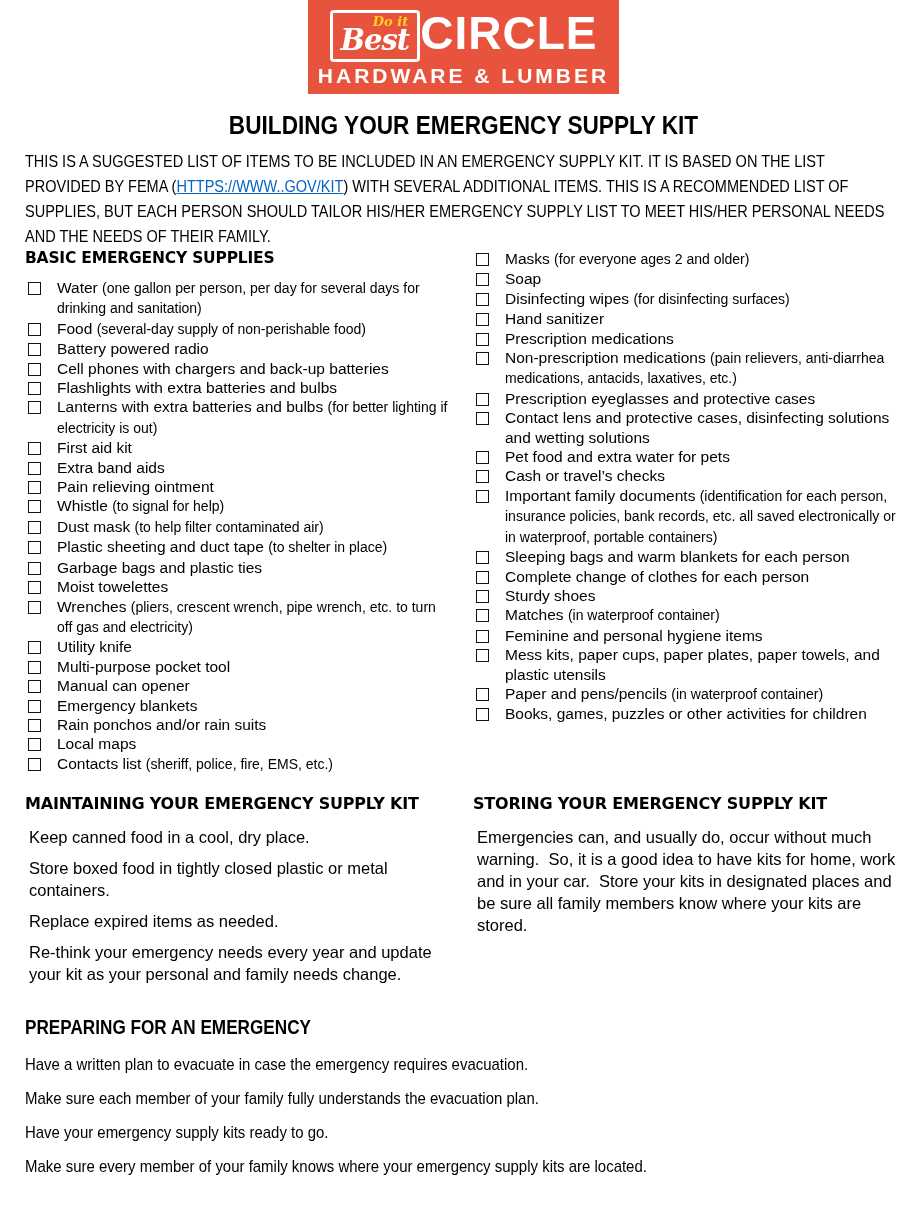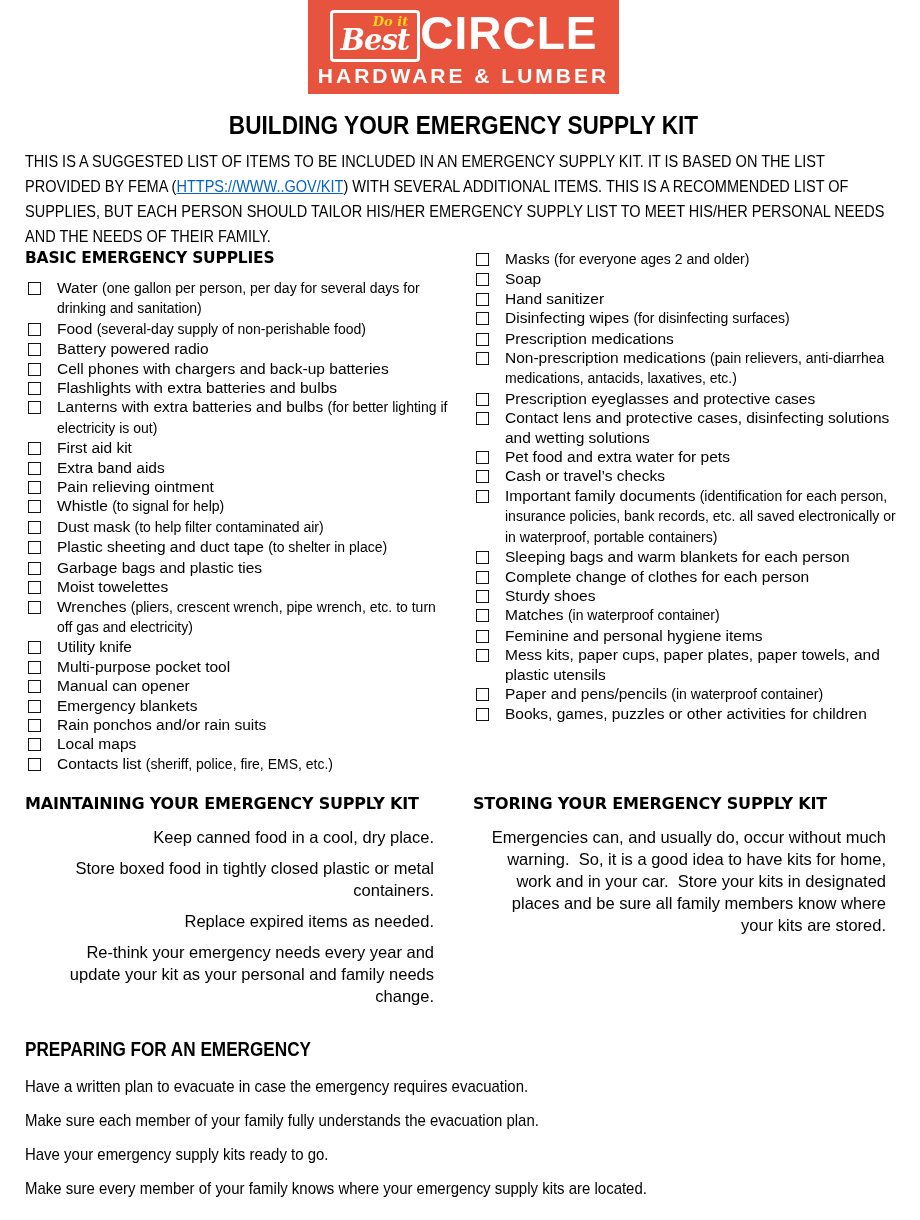--- a/index.html
+++ b/index.html
@@ -189,11 +189,11 @@
           </div>
           <div class="check-item">
             <span class="checkbox"></span>
+            <div class="item-text"><span class="main">Disinfecting wipes</span> <span class="detail">(for disinfecting surfaces)</span></div>
+          </div>
+          <div class="check-item">
+            <span class="checkbox"></span>
             <div class="item-text"><span class="main">Hand sanitizer</span></div>
-          </div>
-          <div class="check-item">
-            <span class="checkbox"></span>
-            <div class="item-text"><span class="main">Disinfecting wipes</span> <span class="detail">(for disinfecting surfaces)</span></div>
           </div>
           <div class="check-item">
             <span class="checkbox"></span>

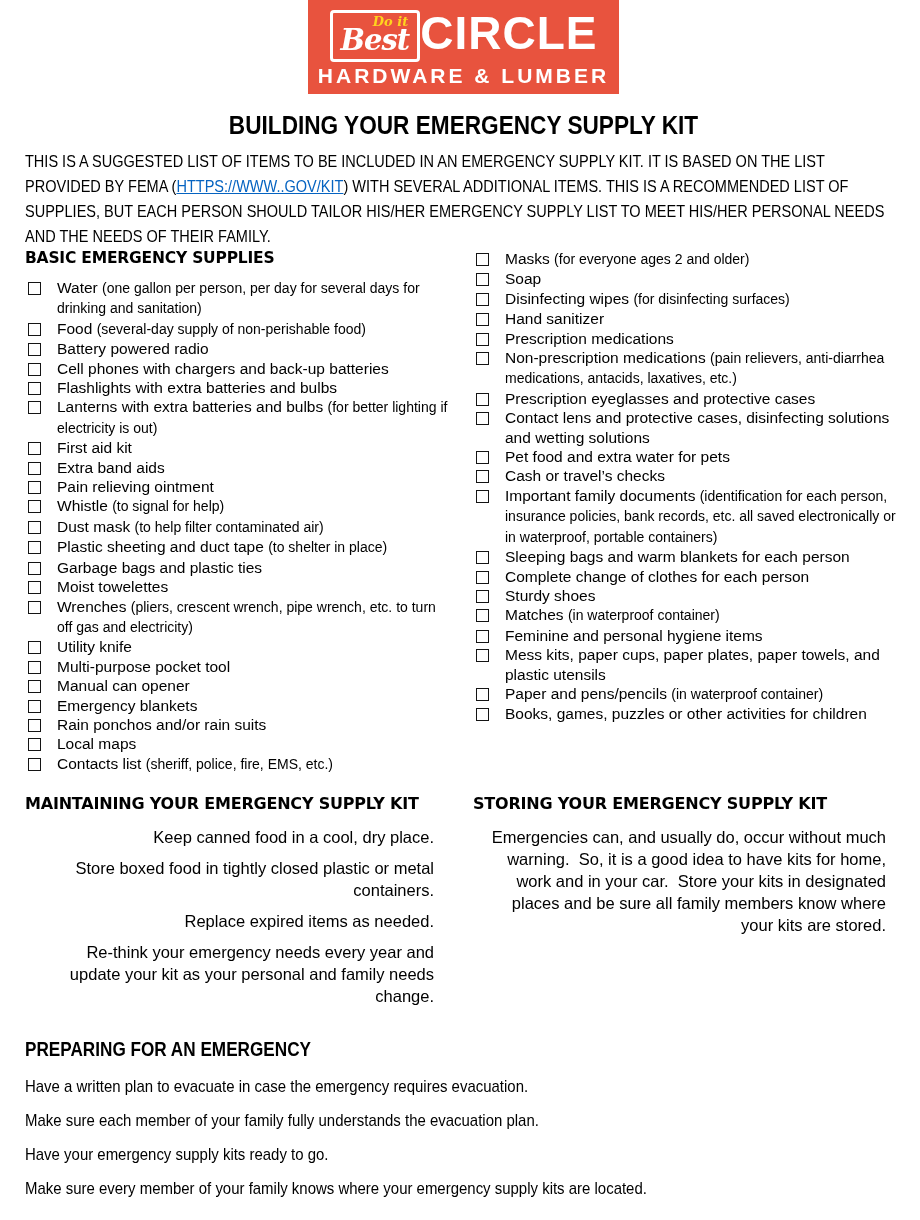--- a/index.html
+++ b/index.html
@@ -56,7 +56,7 @@
   
   .sections { margin-top:20px; }
   .sections h2 { font-size:16px; margin-bottom:13px; }
-  .para { font-size:16.5px; line-height:22px; margin:0 16px 9px; white-space:pre-wrap;text-align:right; }
+  .para { font-size:16.5px; line-height:22px; margin:0 4px 9px; white-space:pre-wrap; }
 
   
   .preparing { margin-top:22px; }

